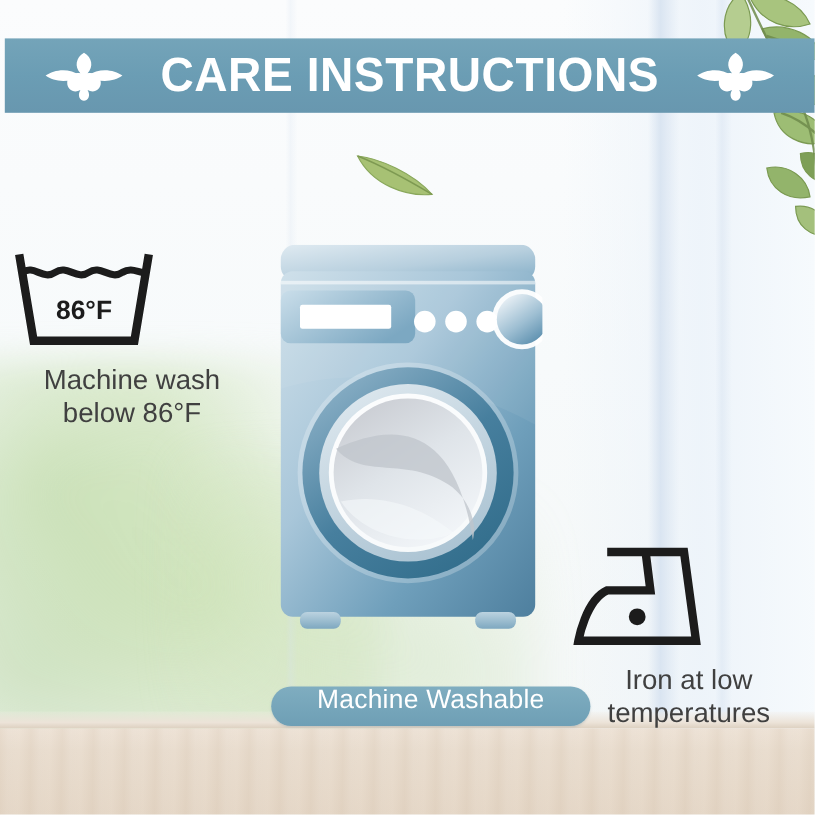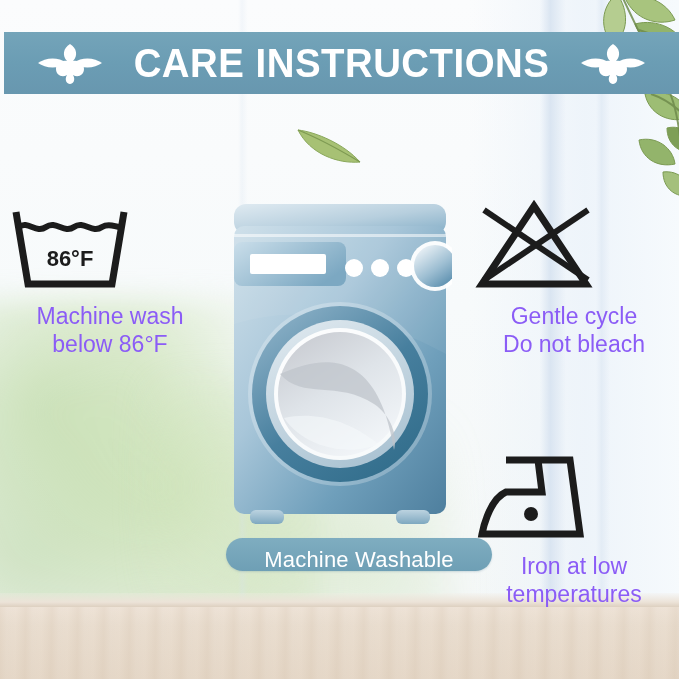--- a/index.html
+++ b/index.html
@@ -122,7 +122,7 @@
   .cell .sym { height: 112px; display: flex; align-items: center; }
   .cell .sym svg { display: block; }
   .cell .caption {
-    color: #8b5cf6;
+    color: #404040;
     font-size: 23px;
     line-height: 28px;
     white-space: pre-line;

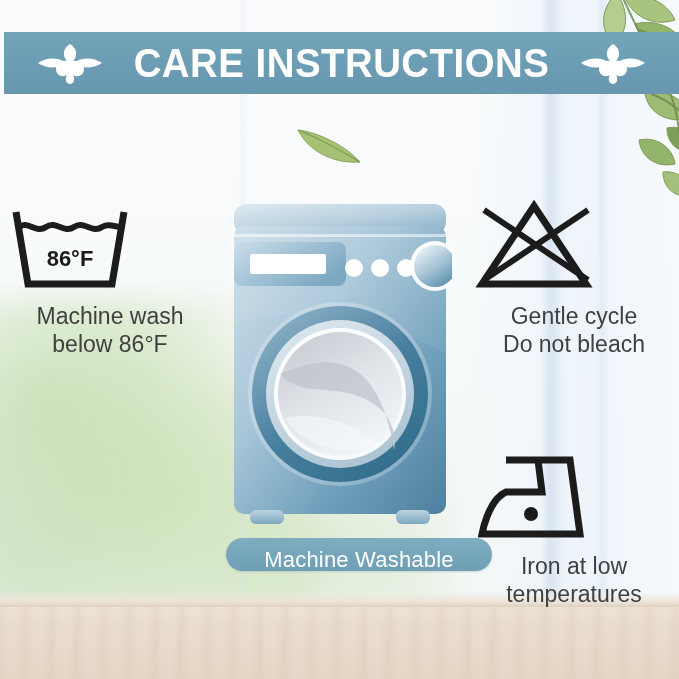--- a/index.html
+++ b/index.html
@@ -327,17 +327,6 @@
 below 86°F</div>
   </div>
 
-  <div class="cell" id="cell-bleach">
-    <div class="sym">
-      <svg width="128" height="100" viewBox="0 0 128 100">
-        <path d="M64 10 L116 88 L12 88 Z" fill="none" stroke="#1c1c1c" stroke-width="7" stroke-linejoin="miter"></path>
-        <line x1="14" y1="14" x2="118" y2="84" stroke="#1c1c1c" stroke-width="6"></line>
-        <line x1="118" y1="14" x2="14" y2="84" stroke="#1c1c1c" stroke-width="6"></line>
-      </svg>
-    </div>
-    <div class="caption">Gentle cycle
-Do not bleach</div>
-  </div>
 
 
   <div class="cell" id="cell-iron">

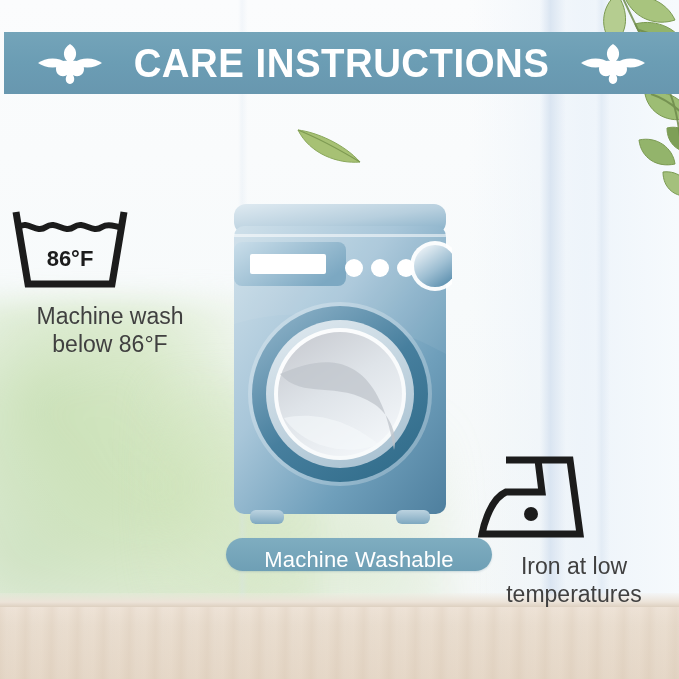--- a/index.html
+++ b/index.html
@@ -147,13 +147,13 @@
   .badge {
     position: absolute;
     left: 226px;
-    top: 538px;
+    top: 572px;
     width: 266px;
     height: 33px;
     border-radius: 17px;
     background: linear-gradient(180deg, #7fadc0 0%, #6e9fb5 100%);
     display: flex;
-    align-items: flex-end;
+    align-items: flex-start;
     justify-content: center;
     box-shadow: 0 1px 2px rgba(90,130,150,0.25);
   }

